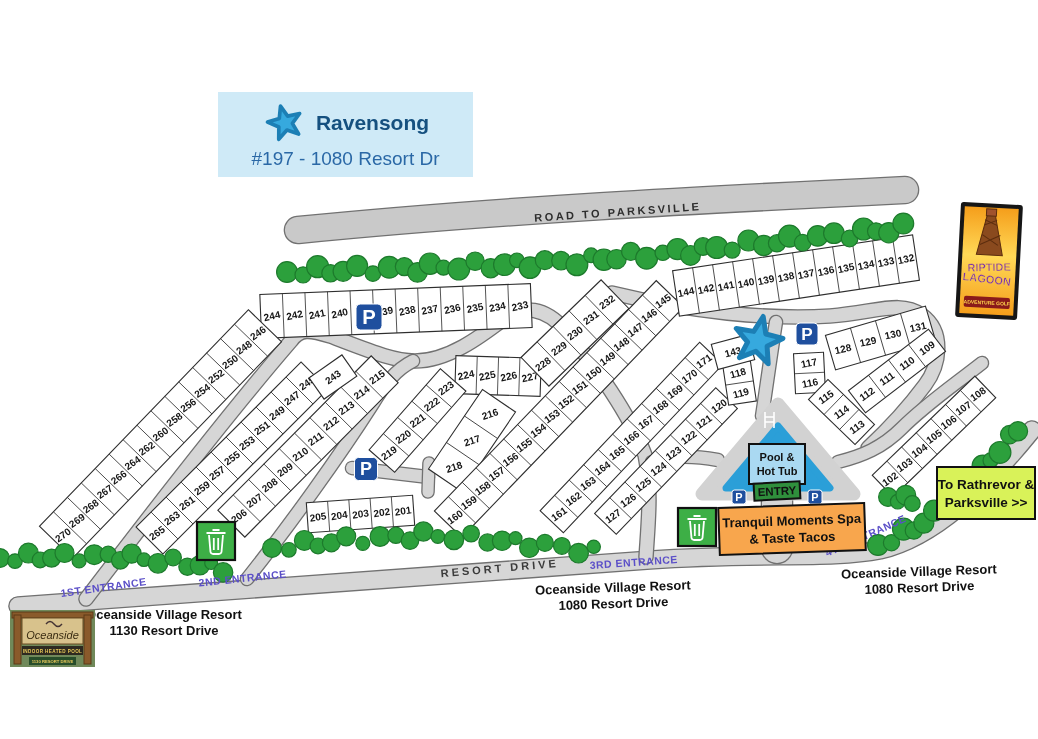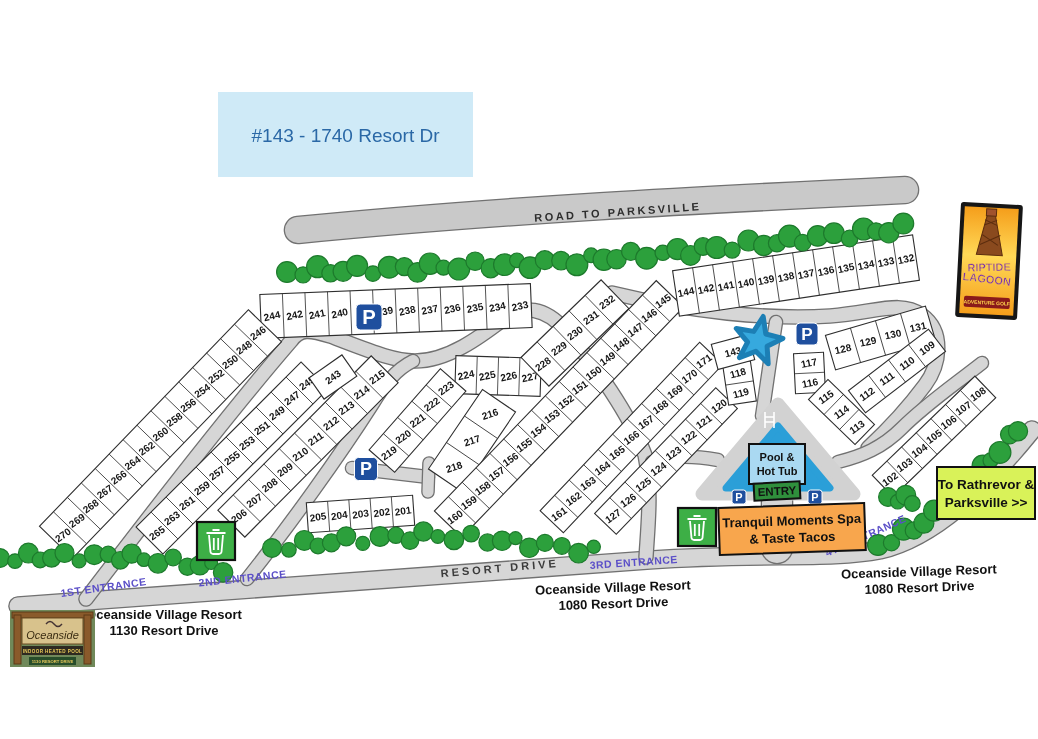--- a/index.html
+++ b/index.html
@@ -588,6 +588,12 @@
     </svg>
 
   <div class="header-card">
+    <div class="hc-row">
+      <svg width="46" height="46" viewBox="0 0 50 50">
+        <polygon id="hdr-star" fill="#36a9de" stroke="#1c7fb5" stroke-width="4" stroke-linejoin="round" points="20.1,6.6 27.9,17.5 40.9,14.7 33.0,25.4 39.8,37.0 27.1,32.7 18.2,42.7 18.3,29.4 6.0,24.0 18.8,20.0"></polygon>
+      </svg>
+      <span class="hc-title">Ravensong</span>
+    </div>
     <div class="hc-sub">#143 - 1740 Resort Dr</div>
   </div>
 </div>

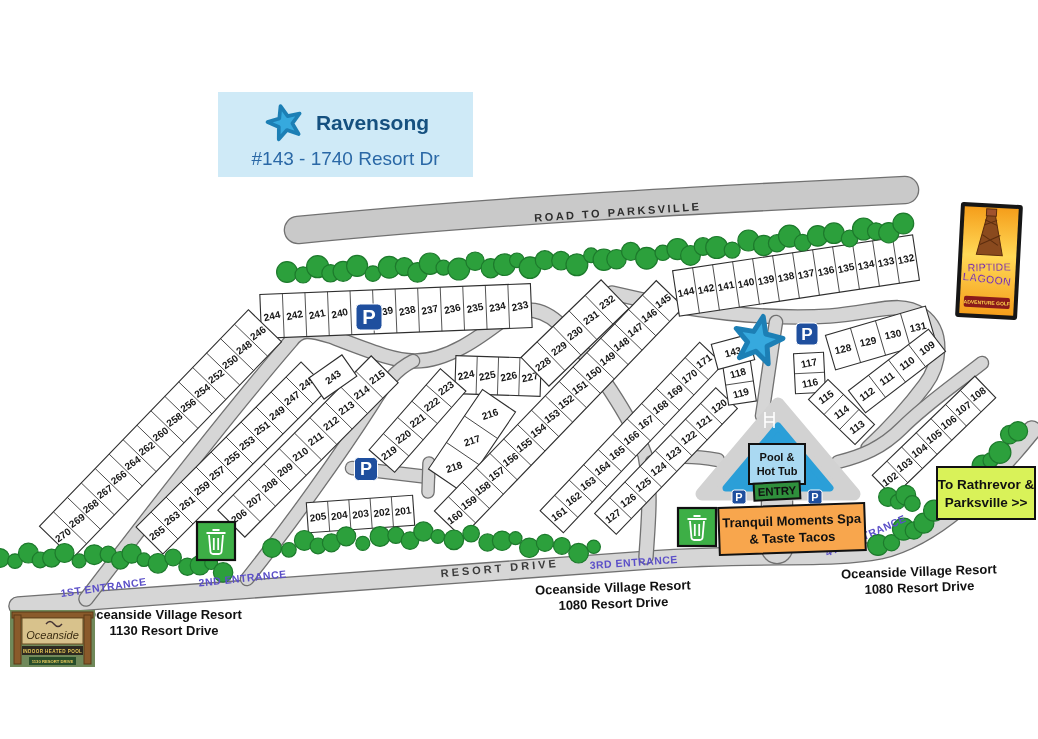--- a/index.html
+++ b/index.html
@@ -594,7 +594,7 @@
       </svg>
       <span class="hc-title">Ravensong</span>
     </div>
-    <div class="hc-sub">#143 - 1740 Resort Dr</div>
+    <div class="hc-sub">#197 - 1080 Resort Dr</div>
   </div>
 </div>
 

